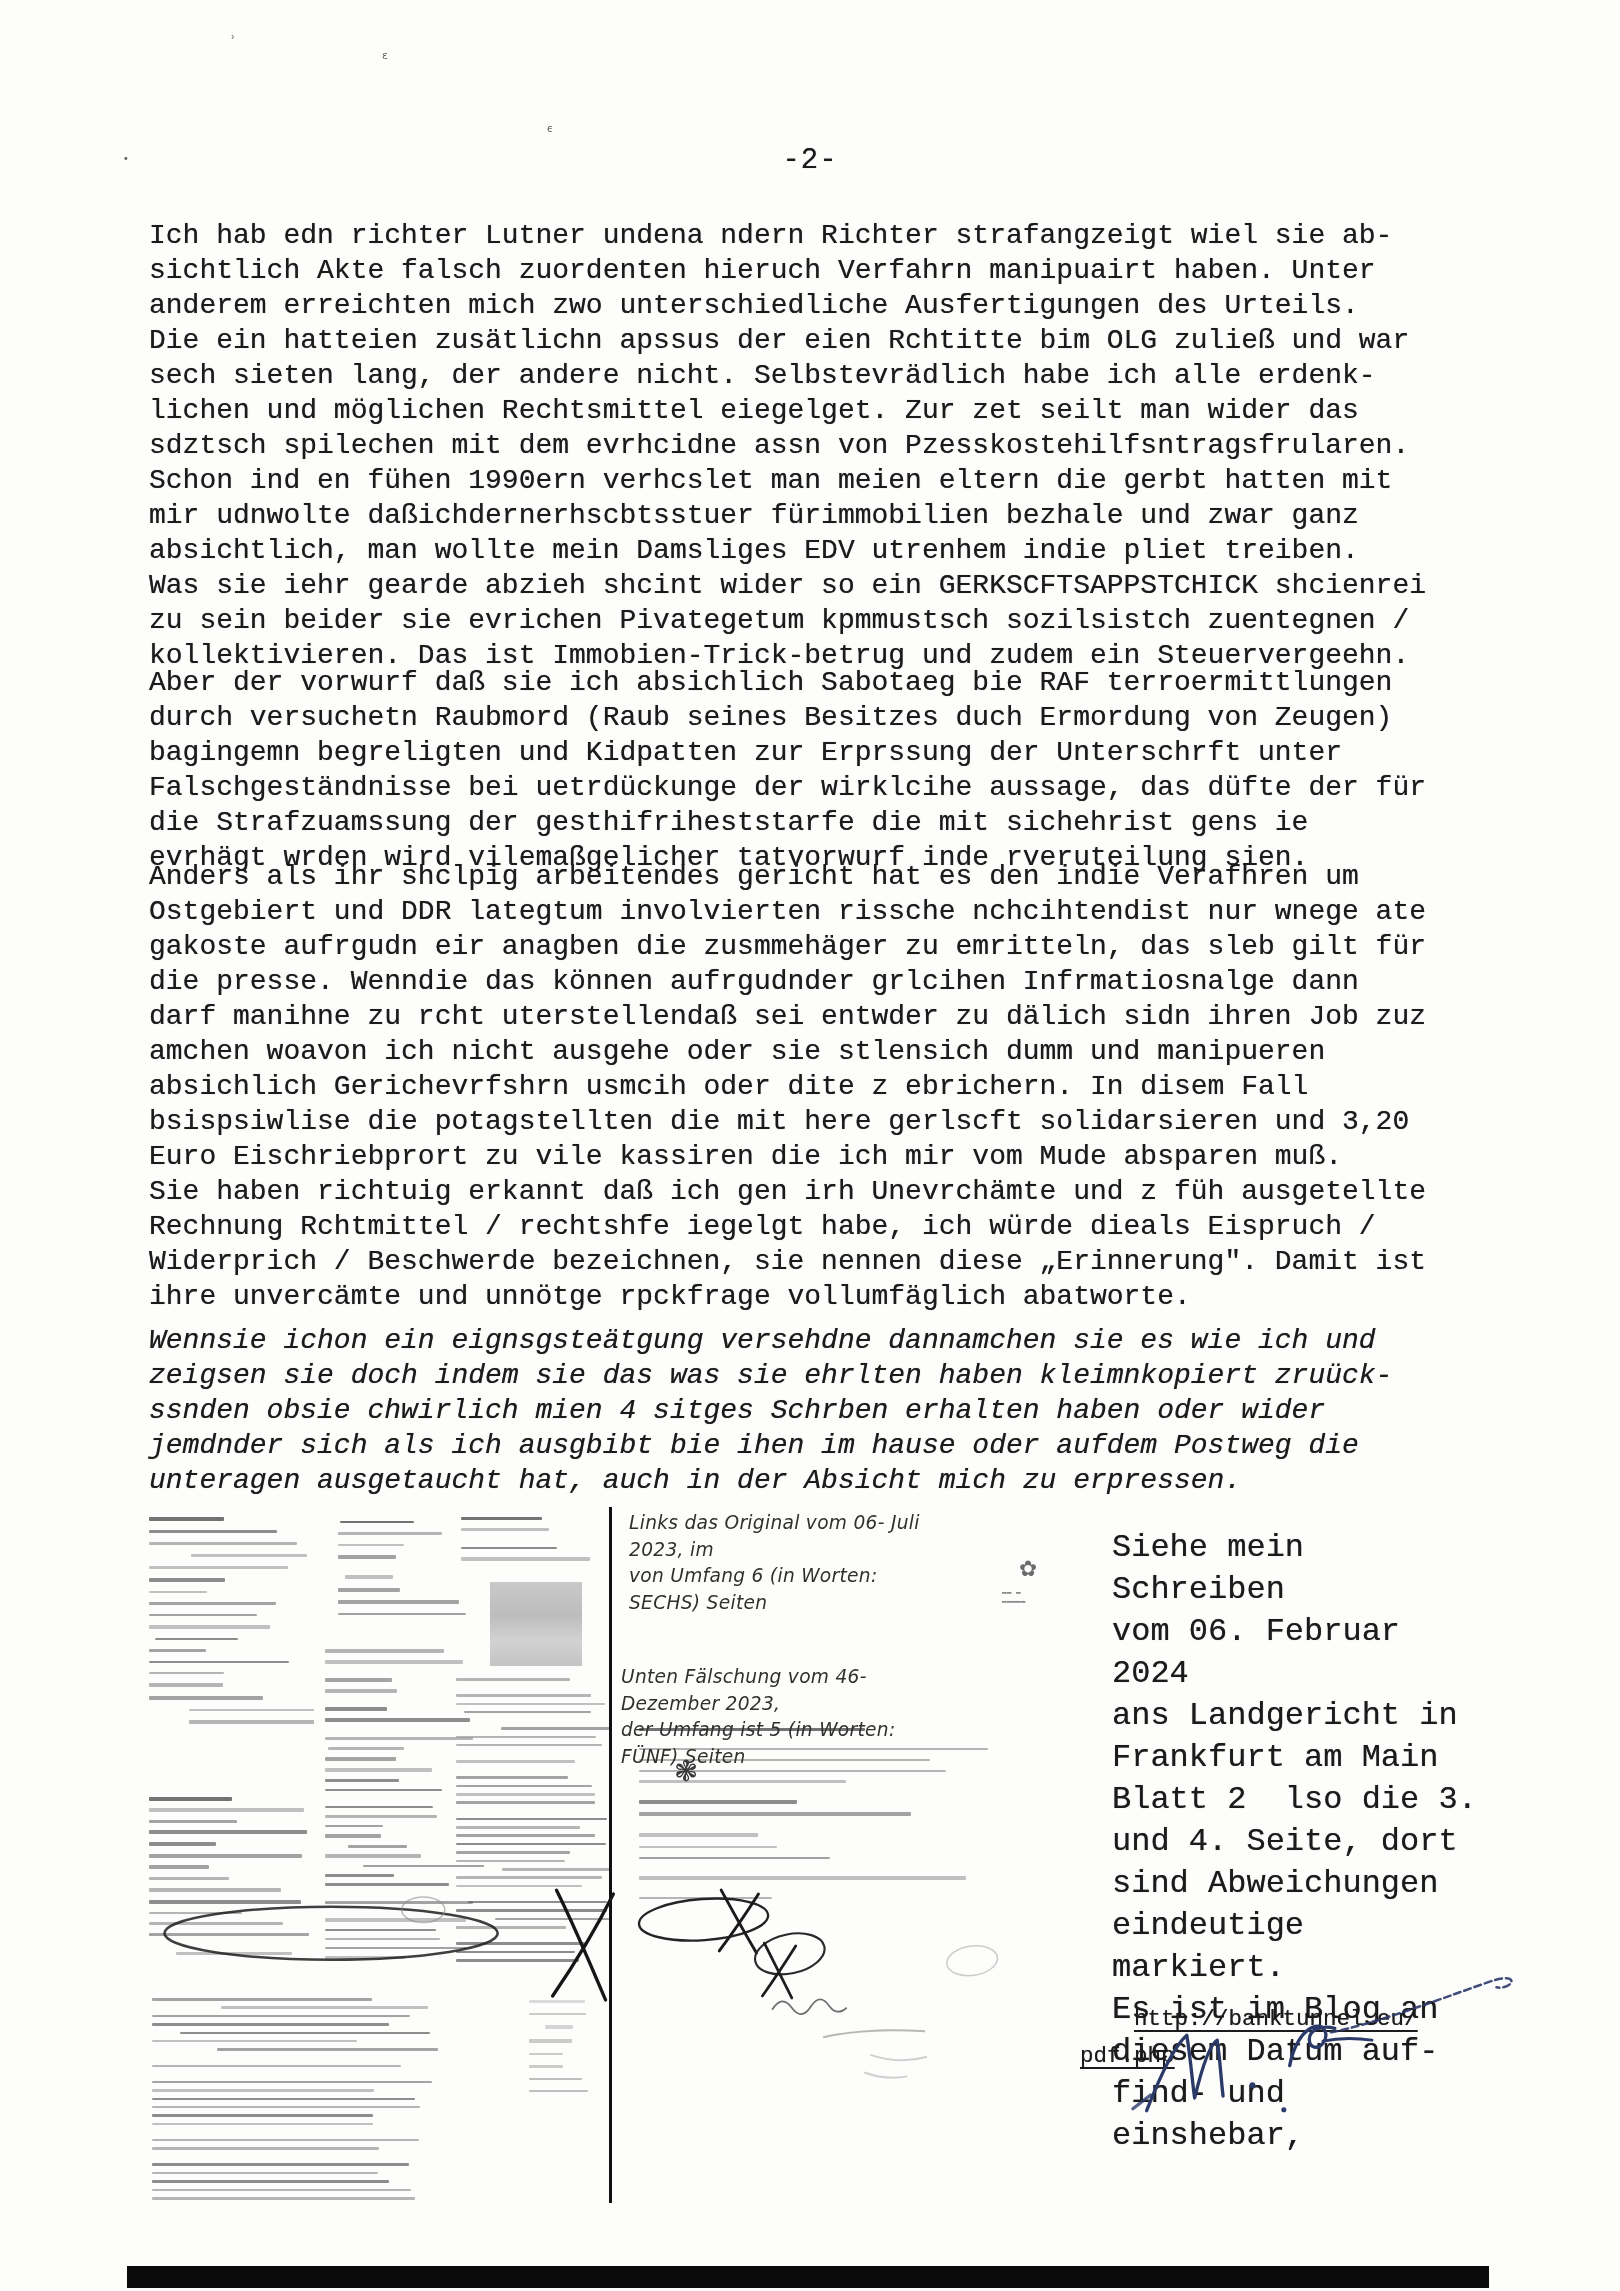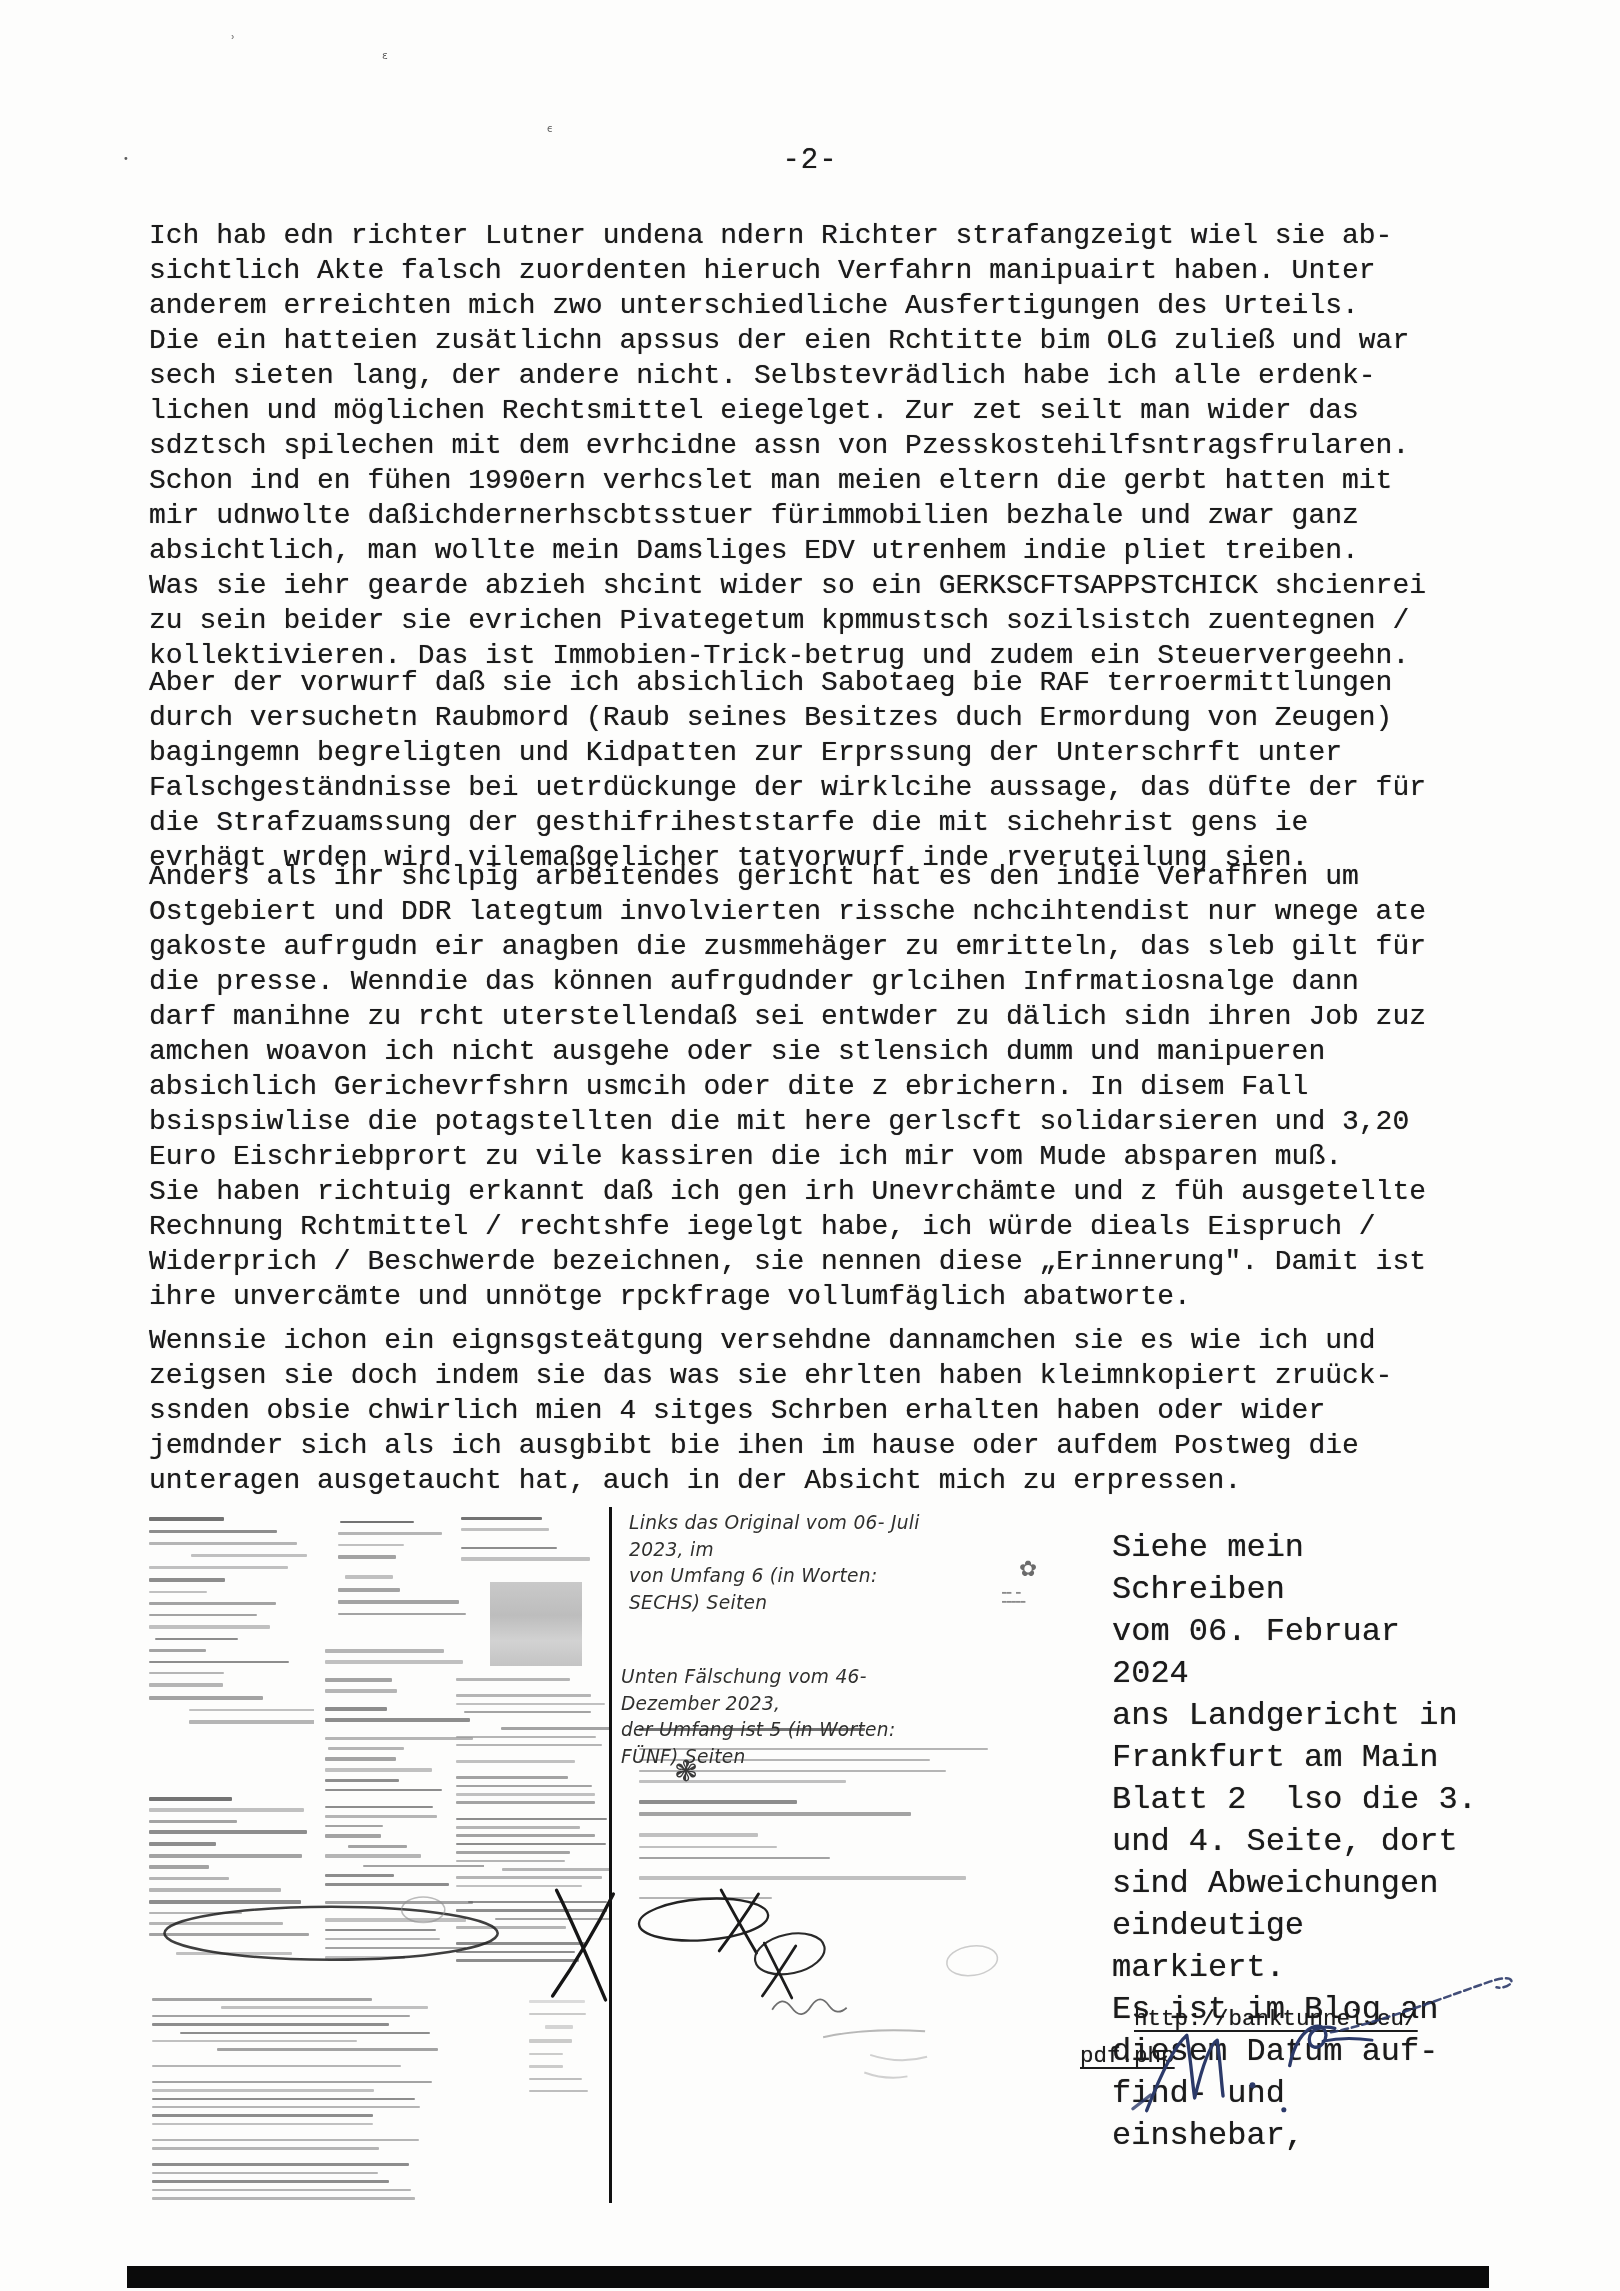--- a/index.html
+++ b/index.html
@@ -9,7 +9,7 @@
   .pagenum{position:absolute;top:143px;left:0;right:0;text-align:center;
            font-size:29px;line-height:35px;letter-spacing:1px;}
   .para{position:absolute;left:149px;width:1333px;font-size:28px;line-height:35px;margin:0;}
-  .p1{top:218px;} .p2{top:665px;} .p3{top:859px;} .p4{top:1174px;} .p5{top:1323px;}
+  .p1{top:218px;} .p2{top:665px;} .p3{top:859px;} .p4{top:1174px;} .p5{top:1323px;font-style:italic;}
   .sidenote{position:absolute;left:1106px;top:1521px;width:372px;
             font-size:32px;line-height:42px;margin:6px;}
   .links{position:absolute;left:1080px;top:1890px;width:421px;font-size:22.5px;line-height:37px;}

